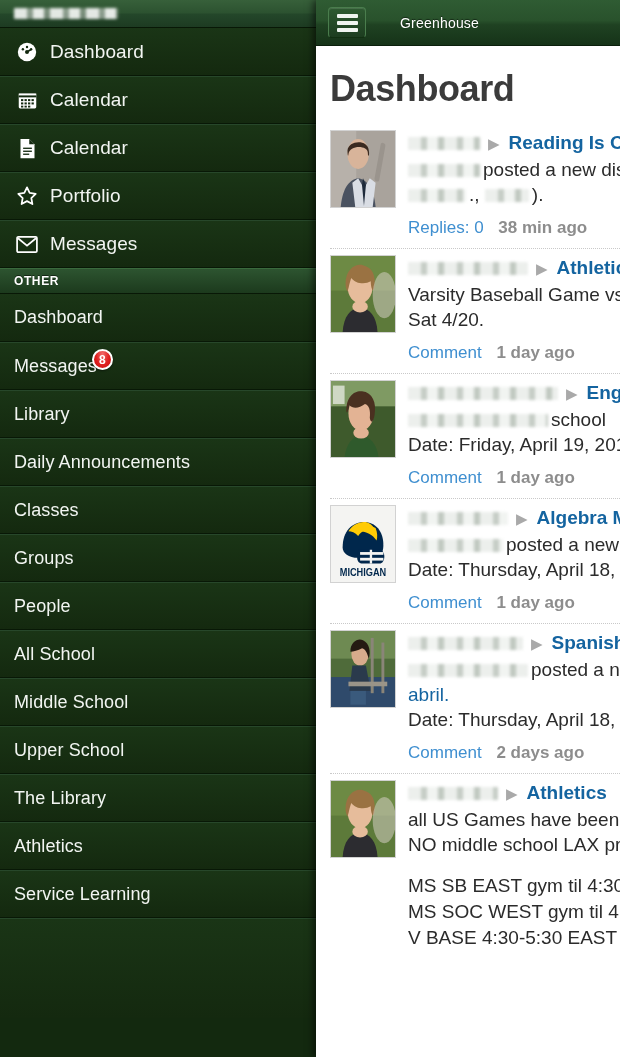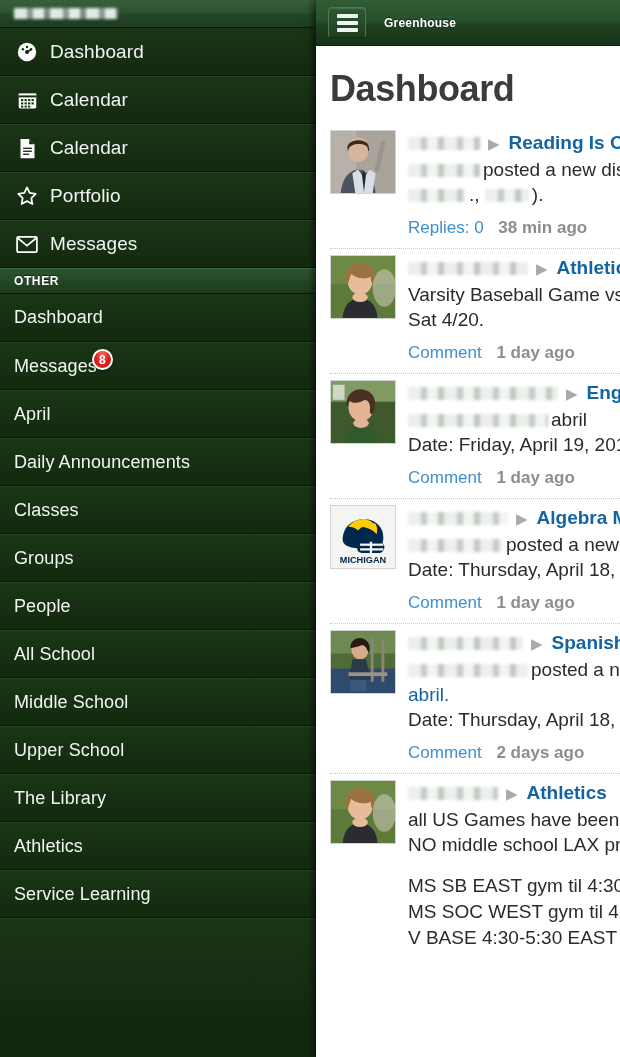--- a/index.html
+++ b/index.html
@@ -167,10 +167,10 @@
   }
 
   .brand {
-    margin-left: 18px;
+    margin-left: 34px;
     color: #ffffff;
-    font-size: 12px;
-    font-weight: bold;
+    font-size: 14px;
+    font-weight: normal;
     letter-spacing: .2px;
     text-shadow: 0 -1px 1px rgba(0,0,0,.55);
   }

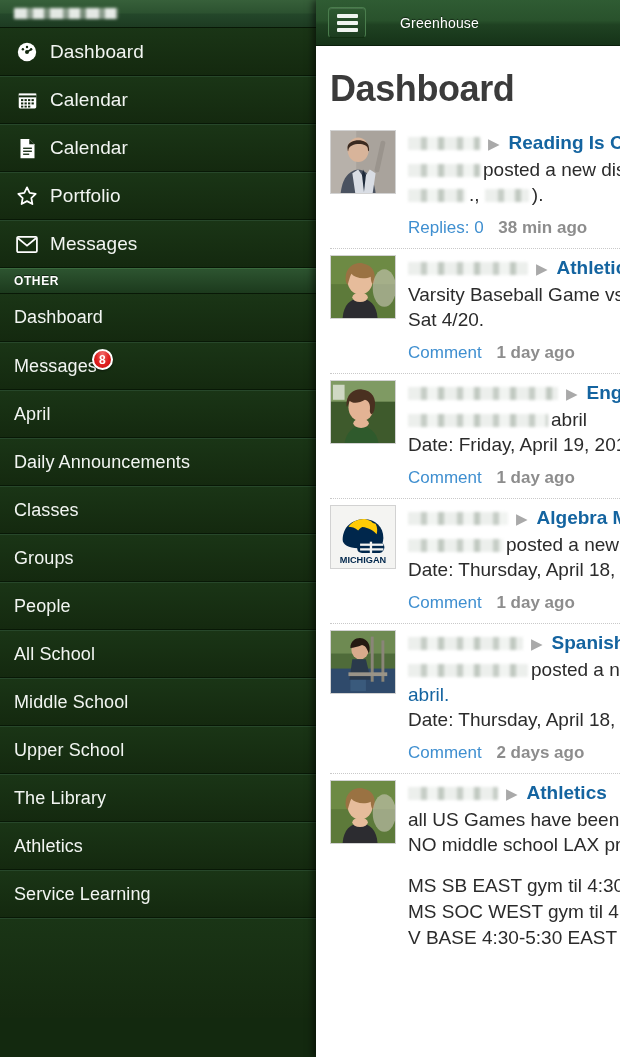--- a/index.html
+++ b/index.html
@@ -348,7 +348,7 @@
       <span class="badge">8</span>
     </div>
     <div class="nav-item plain">
-      <span>April</span>
+      <span>Library</span>
 
     </div>
     <div class="nav-item plain">

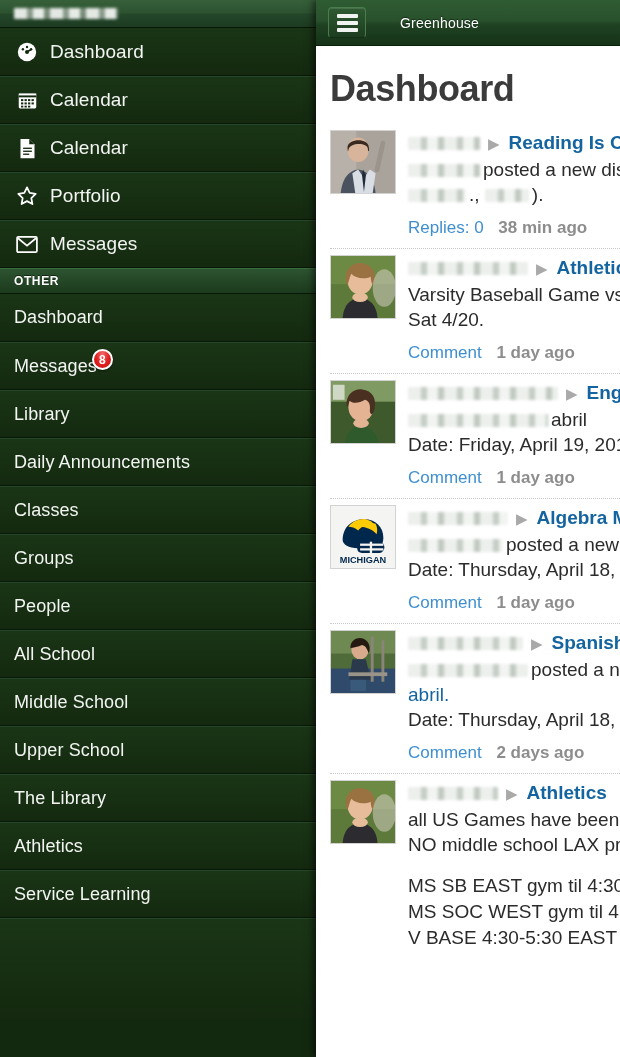--- a/index.html
+++ b/index.html
@@ -482,7 +482,7 @@
       <a class="group-link">Eng</a>
     </div>
             <div class="text">
-        <span class="redacted " style="width:140px"></span><span>abril</span></div>
+        <span class="redacted " style="width:140px"></span><span>school</span></div>
             <div class="text">
         <b>Date:</b>
         <span>Friday, April 19, 2013</span></div>

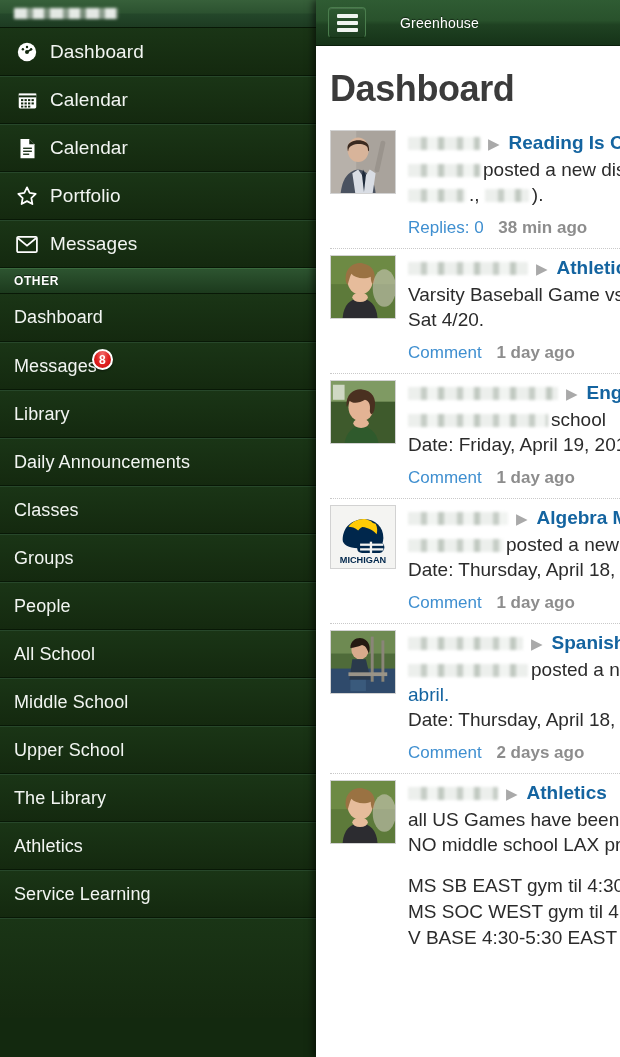--- a/index.html
+++ b/index.html
@@ -194,7 +194,7 @@
 
   .avatar {
     width: 66px;
-    height: 64px;
+    height: 78px;
     flex: 0 0 66px;
     margin-right: 12px;
     border: 1px solid #d2d2d2;

